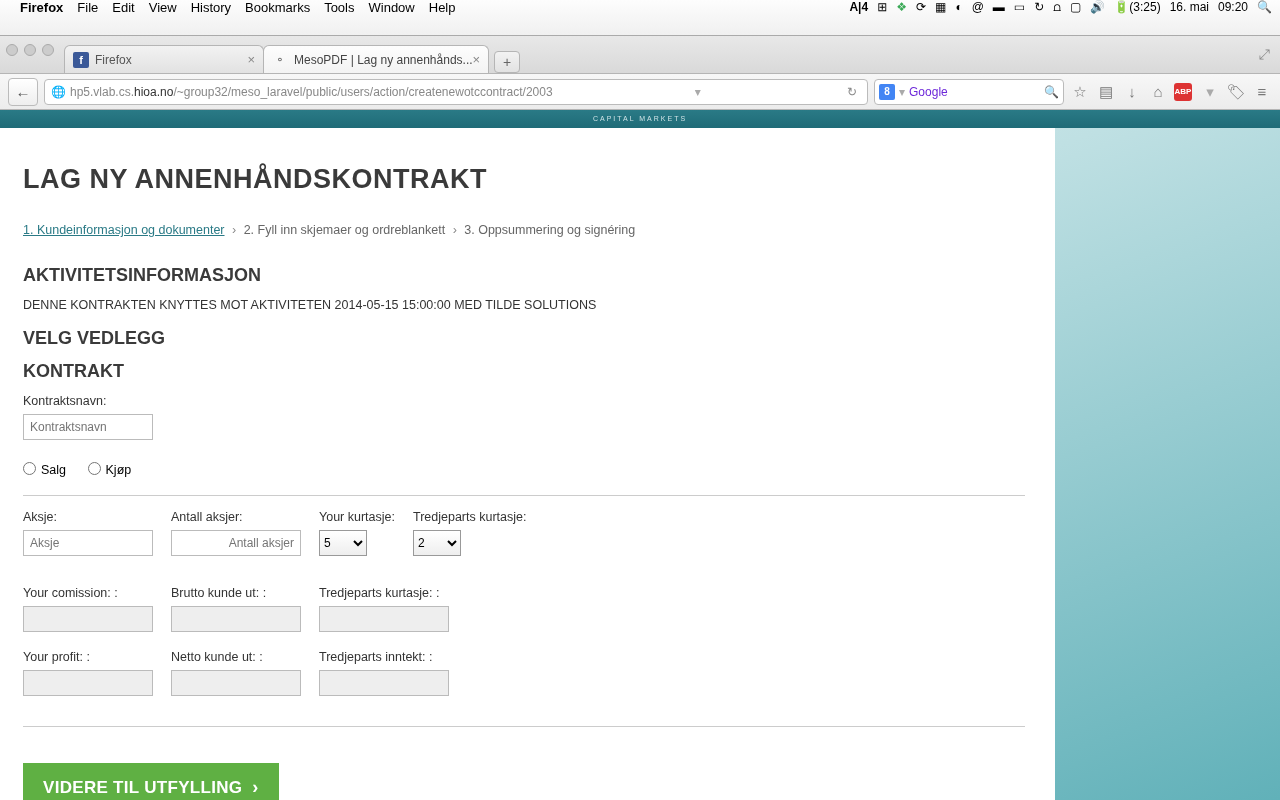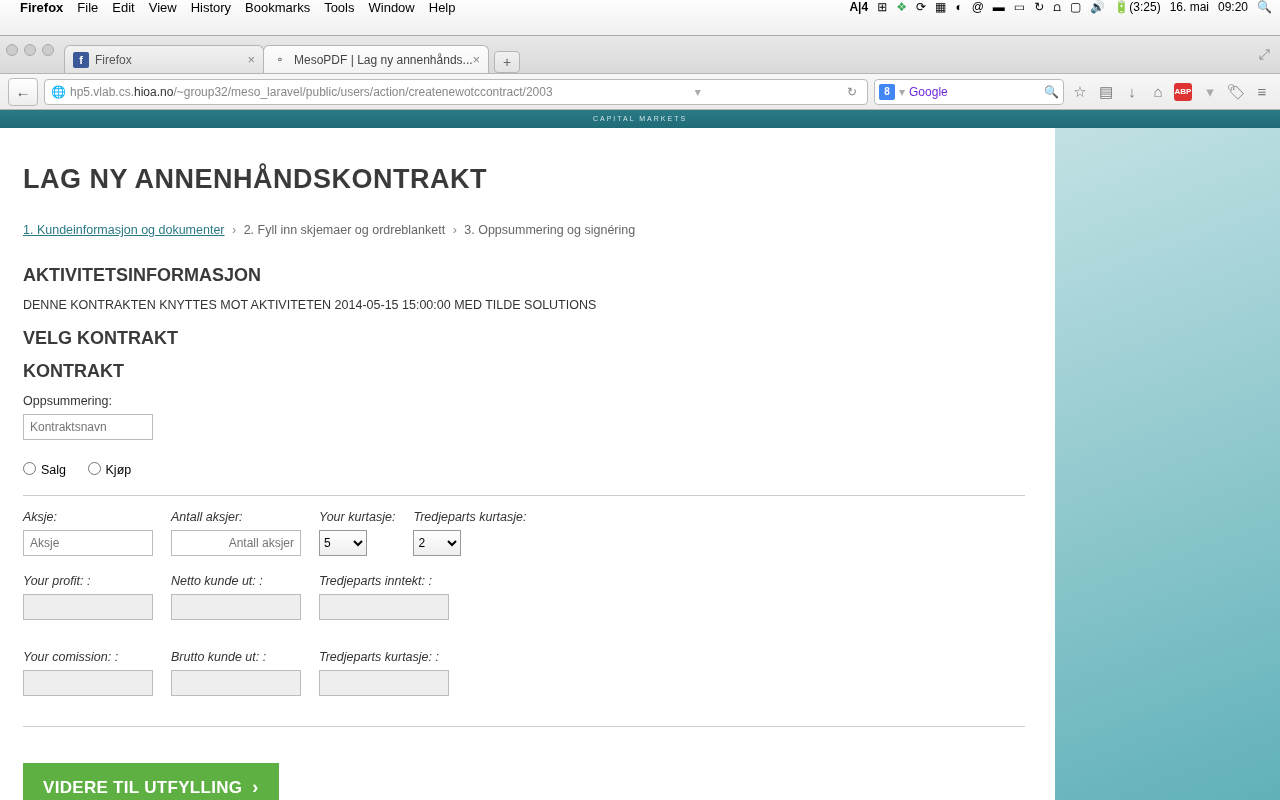--- a/index.html
+++ b/index.html
@@ -177,7 +177,7 @@
         <h2 class="sec">AKTIVITETSINFORMASJON</h2>
         <p class="plain">DENNE KONTRAKTEN KNYTTES MOT AKTIVITETEN 2014-05-15 15:00:00 MED TILDE SOLUTIONS</p>
 
-        <h2 class="sec">VELG KONTRAKT</h2>
+        <h2 class="sec">VELG VEDLEGG</h2>
 
         <h2 class="sec">KONTRAKT</h2>
 

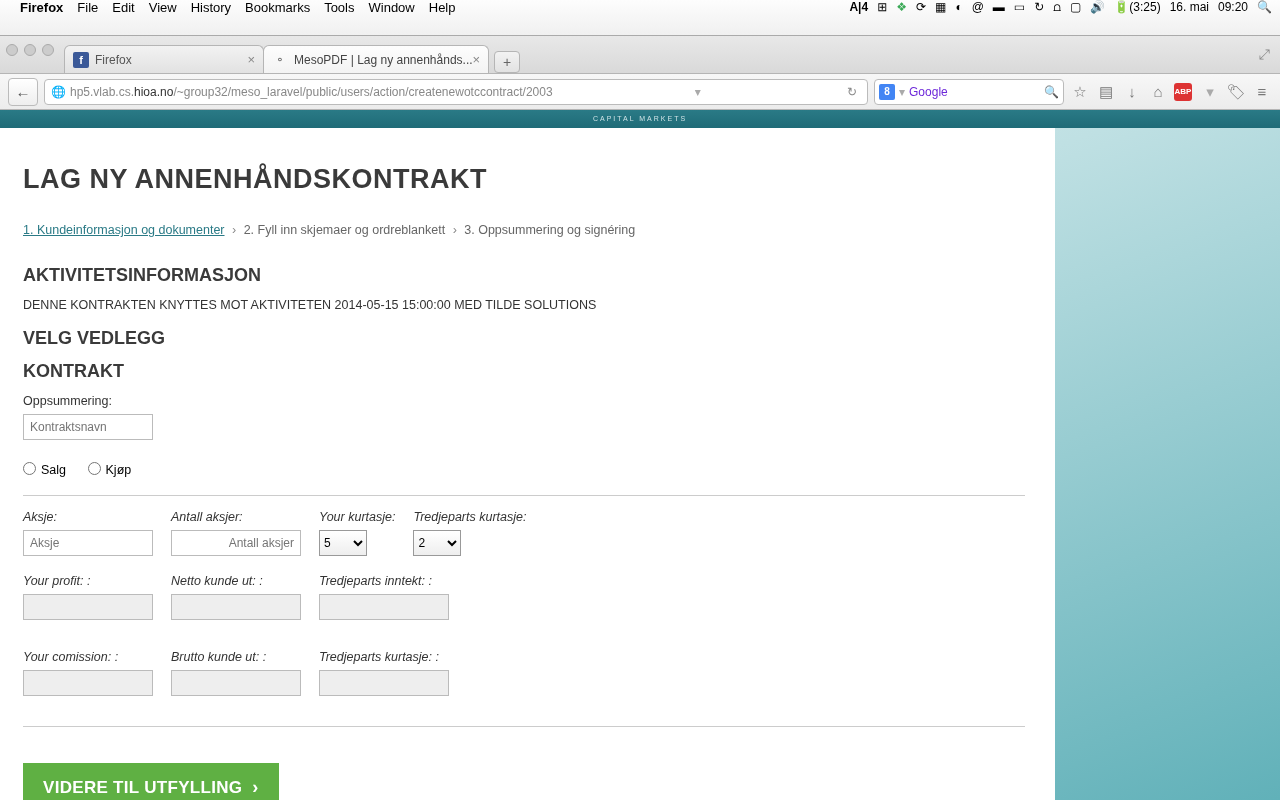--- a/index.html
+++ b/index.html
@@ -181,7 +181,7 @@
 
         <h2 class="sec">KONTRAKT</h2>
 
-        <label class="lbl">Oppsummering:</label>
+        <label class="lbl">Kontraktsnavn:</label>
         <input class="txt" style="width: 130px;" placeholder="Kontraktsnavn">
 
         <div class="radios">

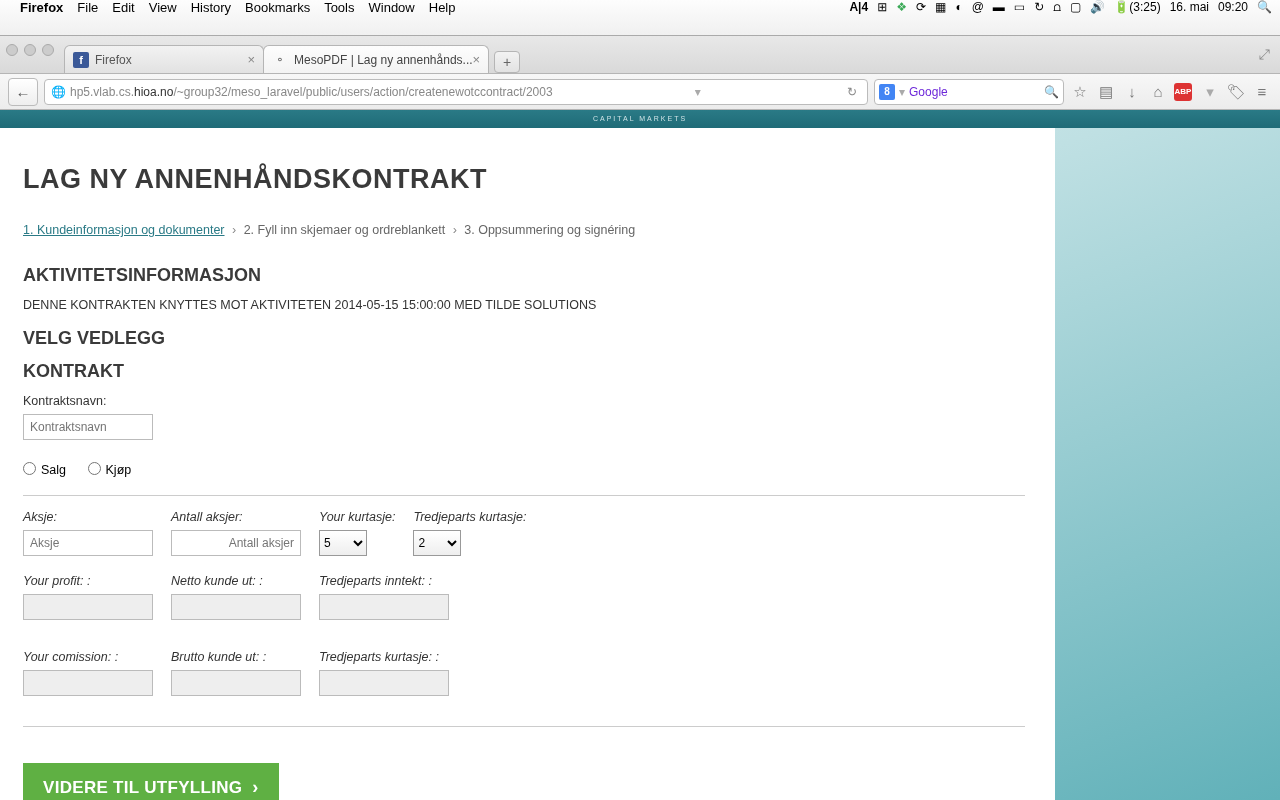--- a/index.html
+++ b/index.html
@@ -59,7 +59,7 @@
 
 .cols { display:flex; gap:18px; margin-top:4px;}
 .col { display:flex; flex-direction:column;}
-.col .lbl { margin-bottom:6px;font-style:italic;}
+.col .lbl { margin-bottom:6px;}
 .col input.txt { width:130px;}
 .col.right input.txt { text-align:right; padding-right:6px;}
 select.sel { height:26px; width:48px; border:1px solid #999; background:linear-gradient(#fff,#eee); font-size:12px;}

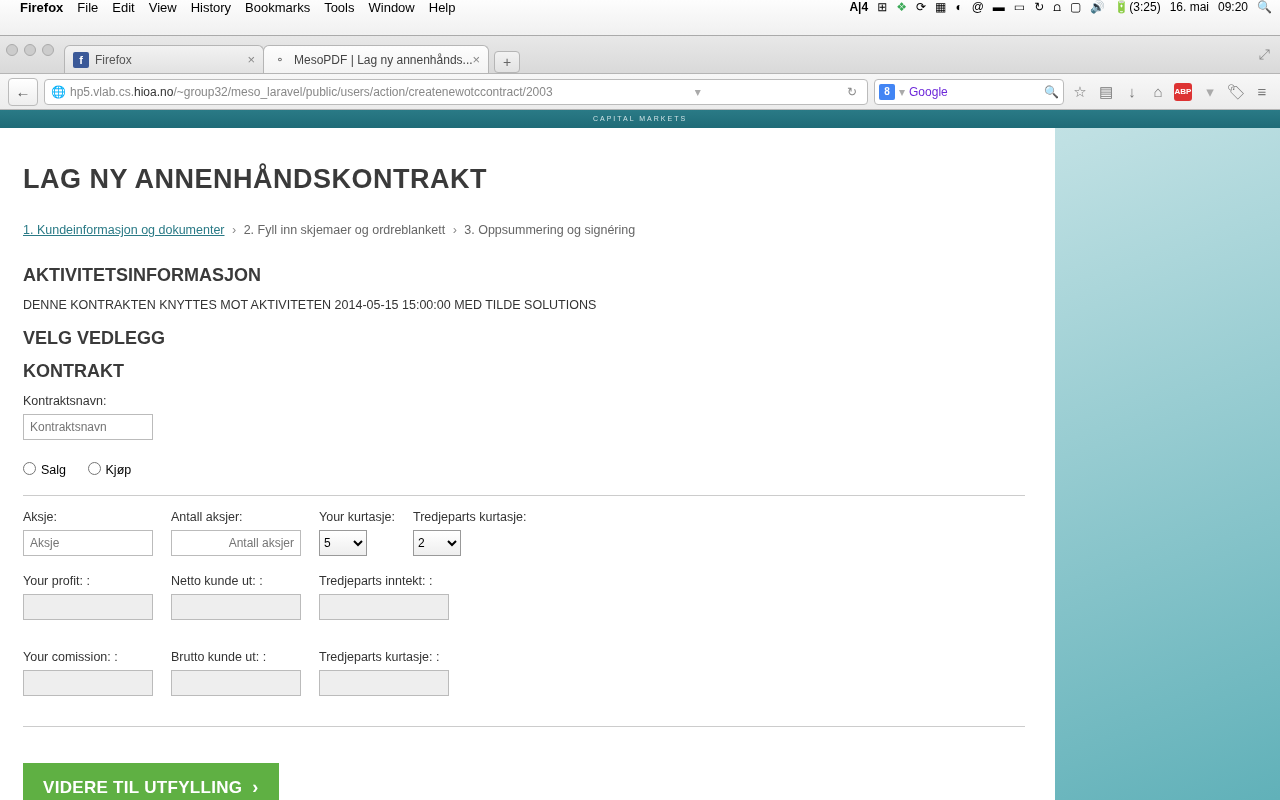--- a/index.html
+++ b/index.html
@@ -209,6 +209,21 @@
           </div>
         </div>
 
+        <div class="row2">
+          <div class="col">
+            <span class="lbl">Your comission: :</span>
+            <input class="txt ro" readonly="" style="">
+          </div>
+          <div class="col">
+            <span class="lbl">Brutto kunde ut: :</span>
+            <input class="txt ro" readonly="" style="">
+          </div>
+          <div class="col">
+            <span class="lbl">Tredjeparts kurtasje: :</span>
+            <input class="txt ro" readonly="" style="">
+          </div>
+        </div>
+
         <div class="row2" style="margin-top:18px;">
           <div class="col">
             <span class="lbl">Your profit: :</span>
@@ -220,21 +235,6 @@
           </div>
           <div class="col">
             <span class="lbl">Tredjeparts inntekt: :</span>
-            <input class="txt ro" readonly="" style="">
-          </div>
-        </div>
-
-        <div class="row2">
-          <div class="col">
-            <span class="lbl">Your comission: :</span>
-            <input class="txt ro" readonly="" style="">
-          </div>
-          <div class="col">
-            <span class="lbl">Brutto kunde ut: :</span>
-            <input class="txt ro" readonly="" style="">
-          </div>
-          <div class="col">
-            <span class="lbl">Tredjeparts kurtasje: :</span>
             <input class="txt ro" readonly="" style="">
           </div>
         </div>

